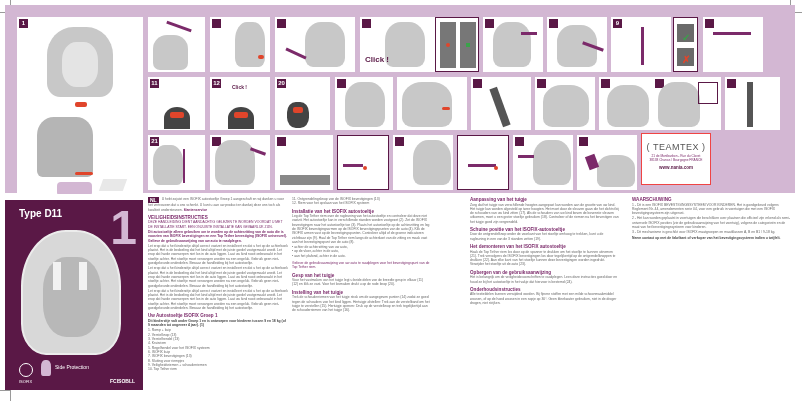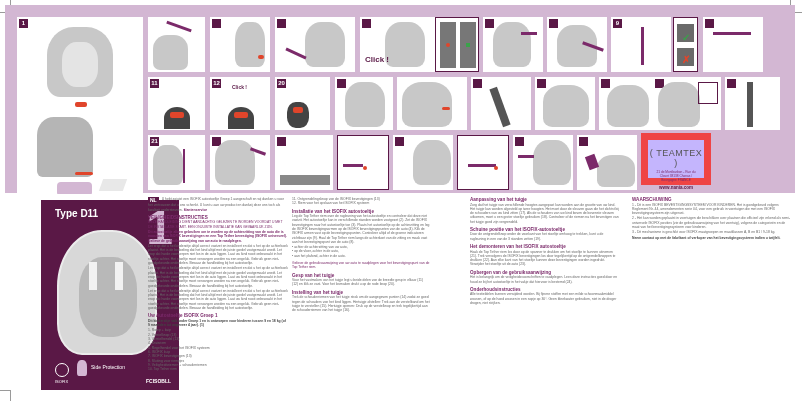--- a/index.html
+++ b/index.html
@@ -17,7 +17,7 @@
     .arrow { position: absolute; height: 3px; background: #7b2a6a; }
     .red { position: absolute; background: #e0452b; border-radius: 2px; }
     .click { position: absolute; color: #5a1846; font-weight: bold; font-size: 8px; }
-    .logo-box { position: absolute; background: #c4b5fd; border: 7px solid #ef4444; text-align: center; }
+    .logo-box { position: absolute; background: #ffffff; border: 1px solid #ef4444; text-align: center; }
 
     
     .cover { position: absolute; left: 5px; top: 200px; width: 138px; height: 190px; background: #5a1846; margin-left: 36px; }

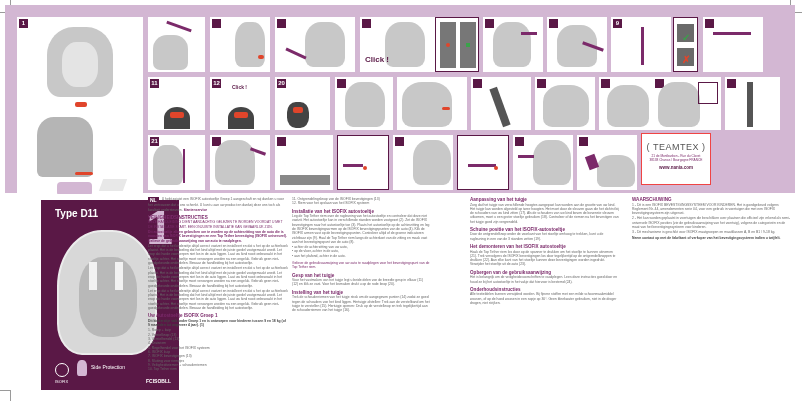--- a/index.html
+++ b/index.html
@@ -20,7 +20,7 @@
     .logo-box { position: absolute; background: #ffffff; border: 1px solid #ef4444; text-align: center; }
 
     
-    .cover { position: absolute; left: 5px; top: 200px; width: 138px; height: 190px; background: #5a1846; margin-left: 36px; }
+    .cover { position: absolute; left: 5px; top: 200px; width: 138px; height: 190px; background: #5a1846; }
     .cover .type { position: absolute; left: 14px; top: 8px; color: #fff; font-weight: bold; font-size: 10px; }
     .cover .bignum { position: absolute; right: 6px; top: 0px; color: #d3b7d3; font-weight: bold; font-size: 48px; }
     .cover .seat { position: absolute; left: 16px; top: 30px; width: 100px; height: 125px; background: #d8d8d8; border-radius: 45% 45% 25% 25%; border: 2px solid #ececec; }

